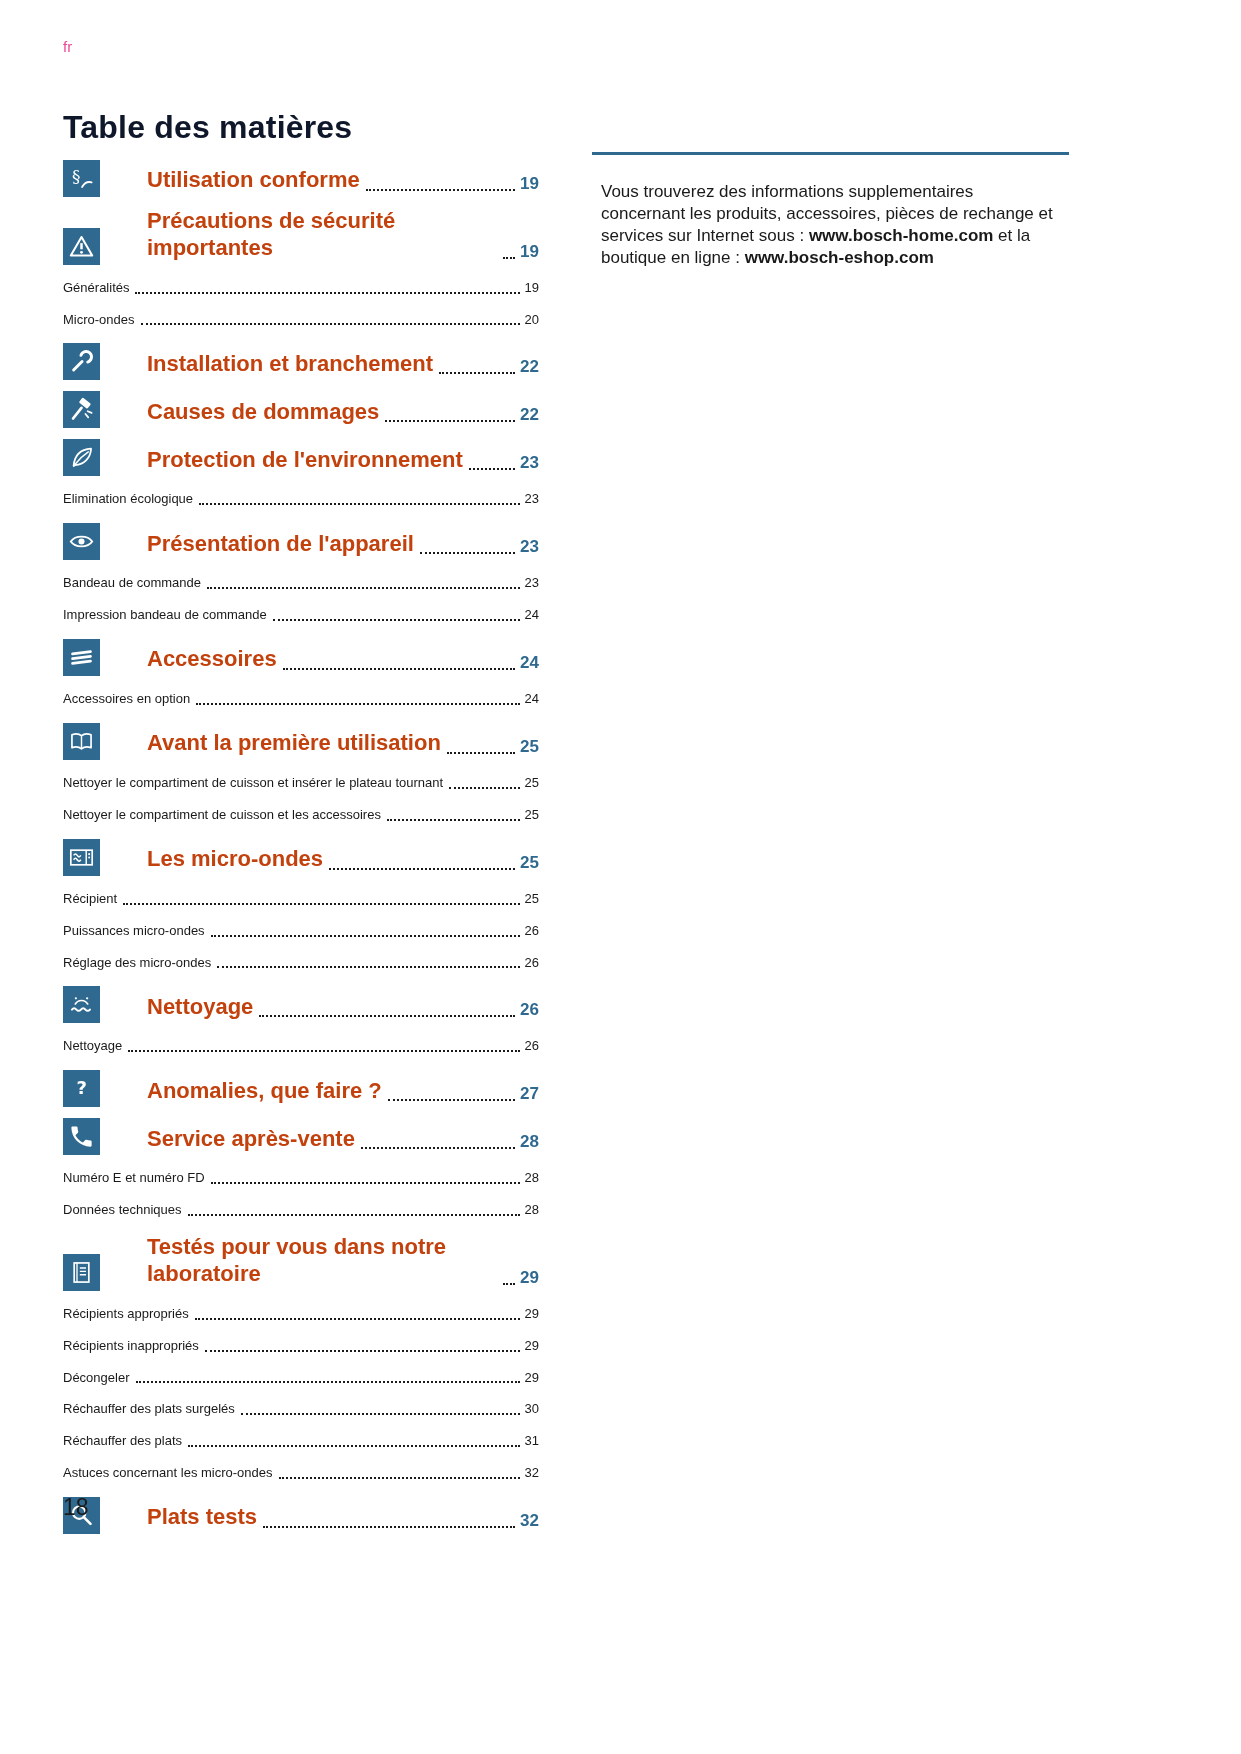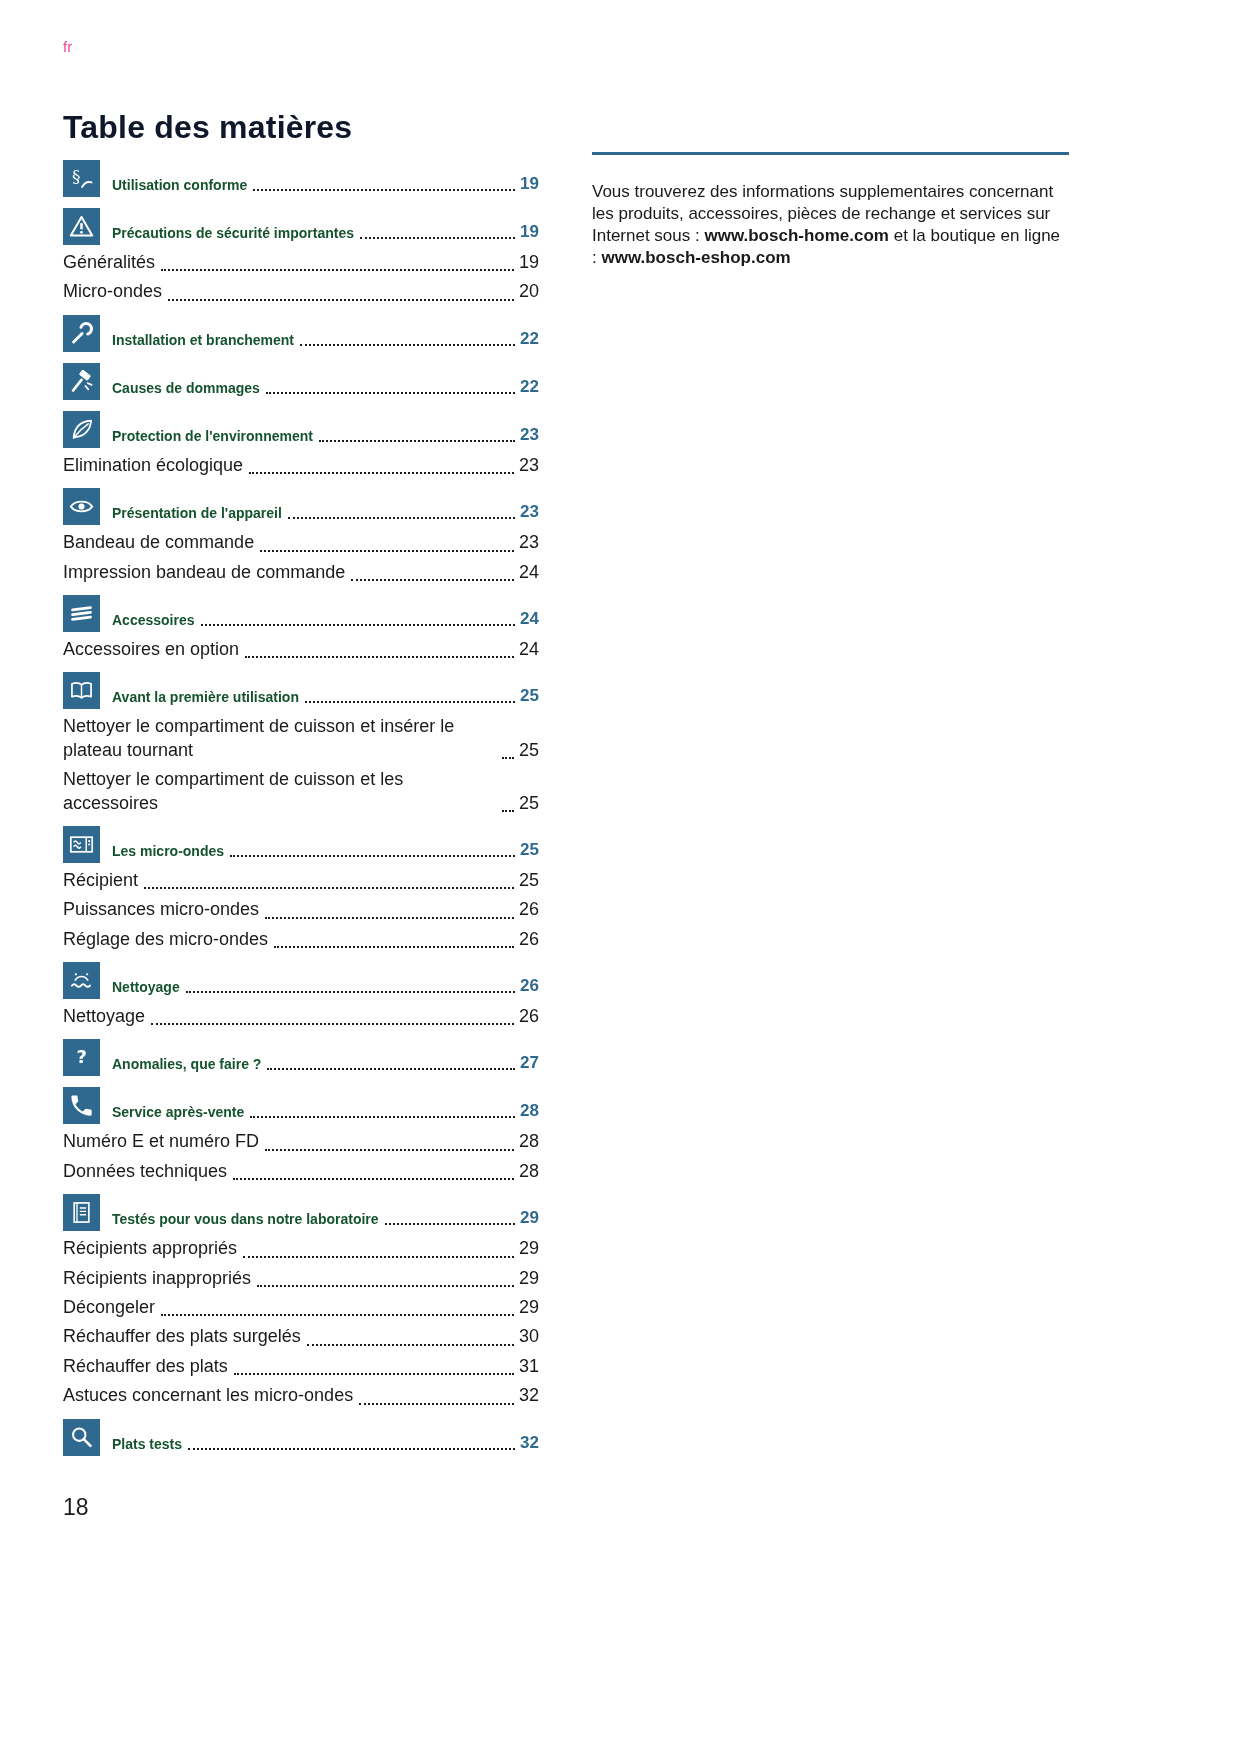--- a/index.html
+++ b/index.html
@@ -26,7 +26,7 @@
   }
   .icon-box svg { display: block; }
   .head-row { flex: 1; display: flex; align-items: flex-end; padding-bottom: 3px; min-width: 0; }
-  .head-label { color: #14532d; font-weight: bold; font-size: 14px; line-height: 1.22; }
+  .head-label { color: #c2410c; font-weight: bold; font-size: 22px; line-height: 1.22; margin-left: 35px; }
   .leader { flex: 1 1 12px; min-width: 12px; border-bottom: 2.2px dotted #1a1a1a; margin: 0 5px 3px 6px; }
   .head-row .leader { border-bottom-width: 2.6px; }
   .head-page { color: #2f698f; font-weight: bold; font-size: 17px; }

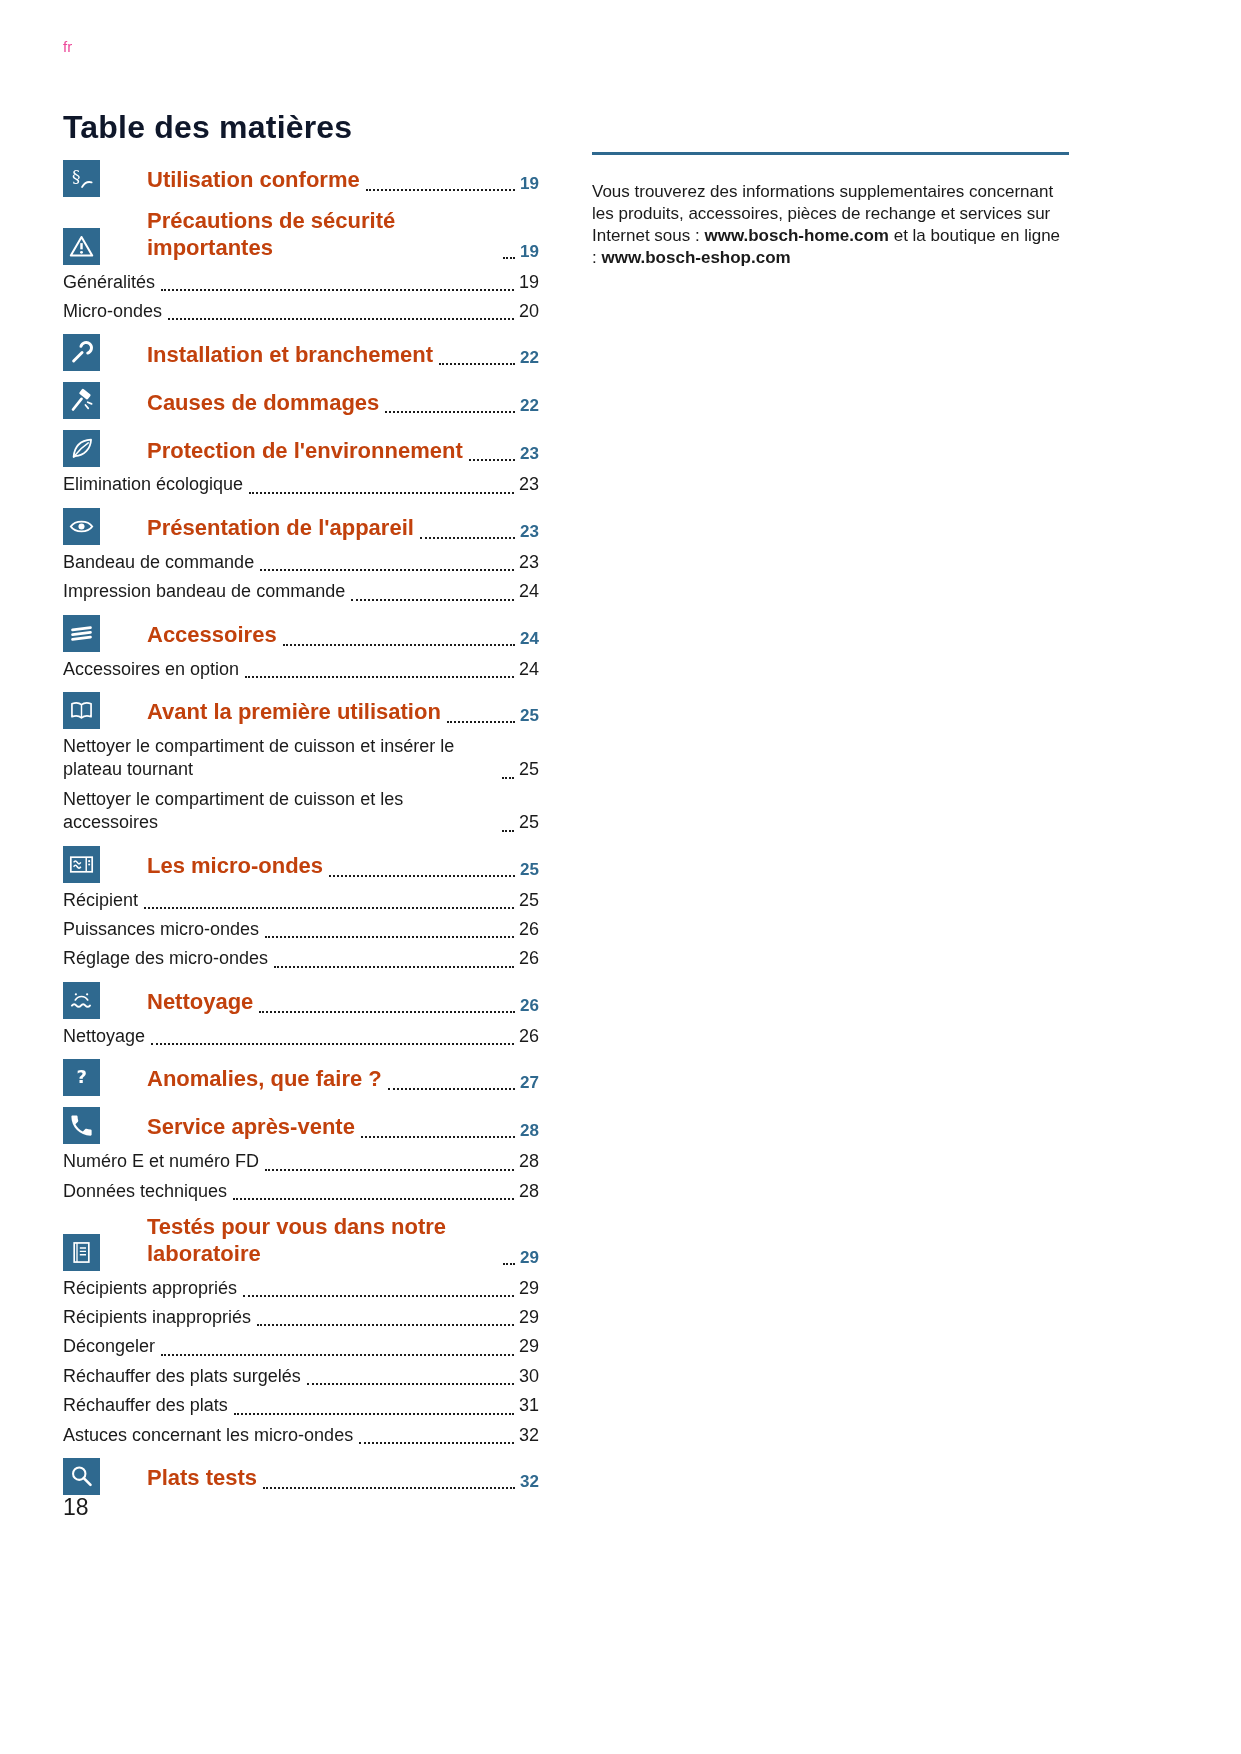--- a/index.html
+++ b/index.html
@@ -34,7 +34,7 @@
   .sub-label { min-width: 0; }
   .info-panel { position: absolute; left: 592px; top: 152px; width: 477px; }
   .info-rule { height: 0; border-top: 3px solid #2f698f; margin-bottom: 26px; }
-  .info-text { font-size: 17px; line-height: 1.3; margin: 0; }
+  .info-text { font-size: 17px; line-height: 1.3; margin: 9px; }
   .bold { font-weight: bold; }
   .page-number { position: absolute; left: 63px; top: 1494px; font-size: 23px; }
 </style>

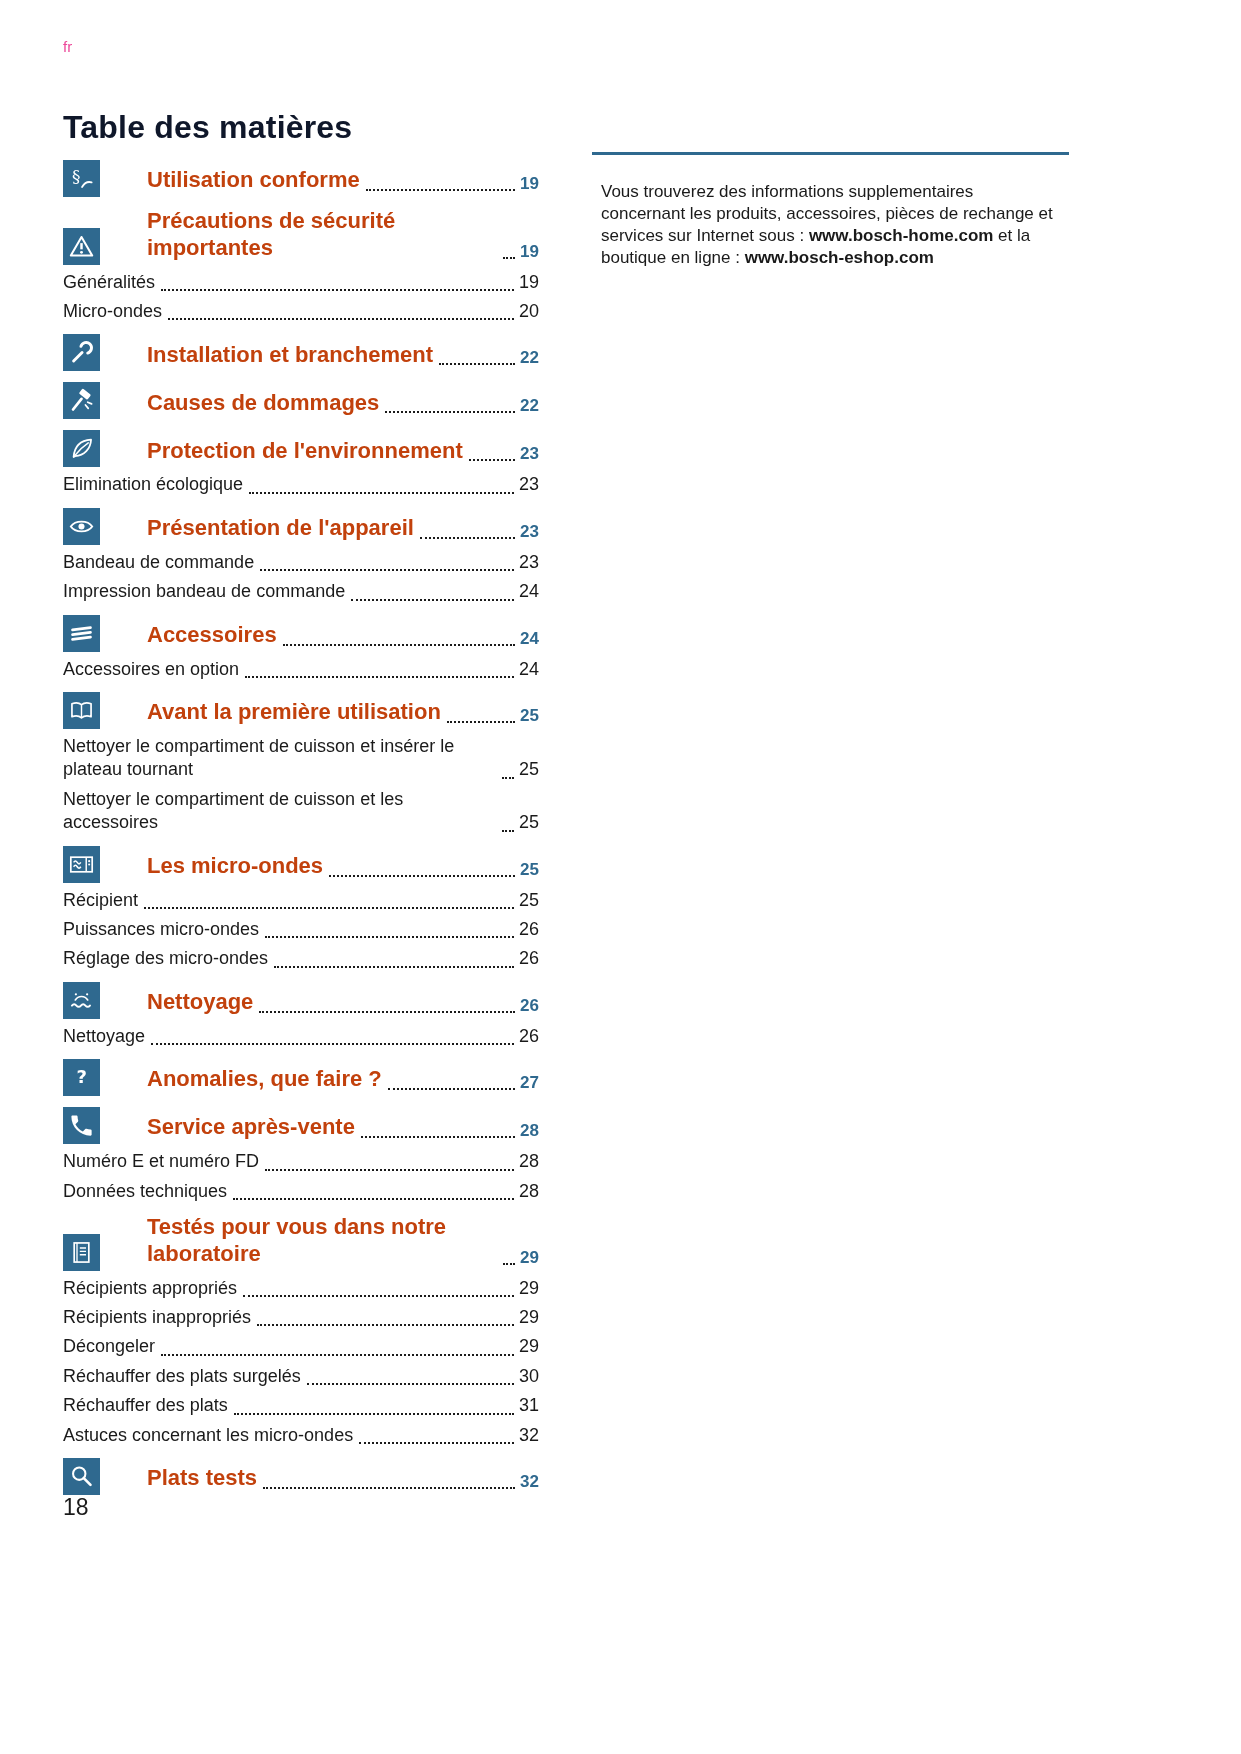--- a/index.html
+++ b/index.html
@@ -30,7 +30,7 @@
   .leader { flex: 1 1 12px; min-width: 12px; border-bottom: 2.2px dotted #1a1a1a; margin: 0 5px 3px 6px; }
   .head-row .leader { border-bottom-width: 2.6px; }
   .head-page { color: #2f698f; font-weight: bold; font-size: 17px; }
-  .sub-row { display: flex; align-items: flex-end; font-size: 18px; line-height: 1.3; margin: 6px 0; }
+  .sub-row { display: flex; align-items: flex-end; font-size: 13px; line-height: 1.3; margin: 15px 0; }
   .sub-label { min-width: 0; }
   .info-panel { position: absolute; left: 592px; top: 152px; width: 477px; }
   .info-rule { height: 0; border-top: 3px solid #2f698f; margin-bottom: 26px; }

